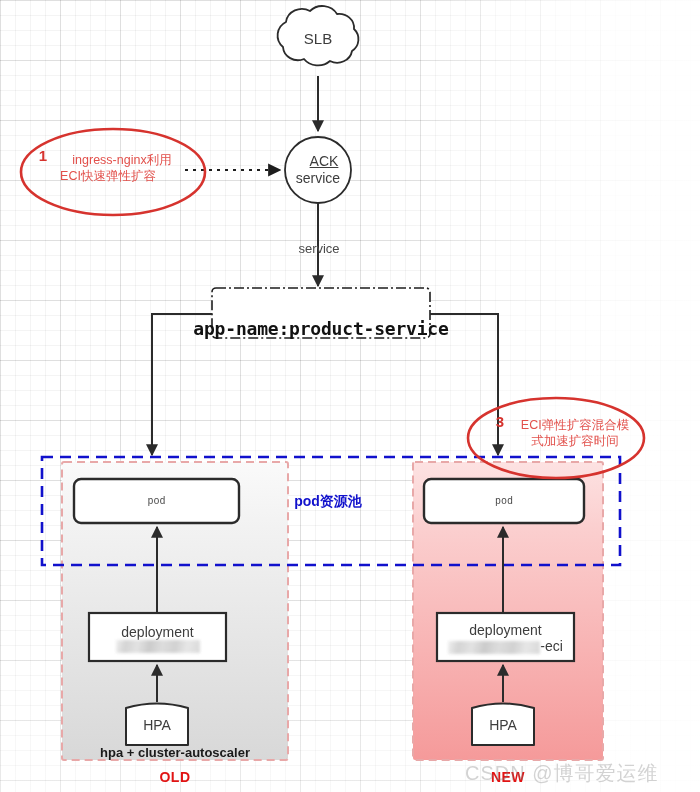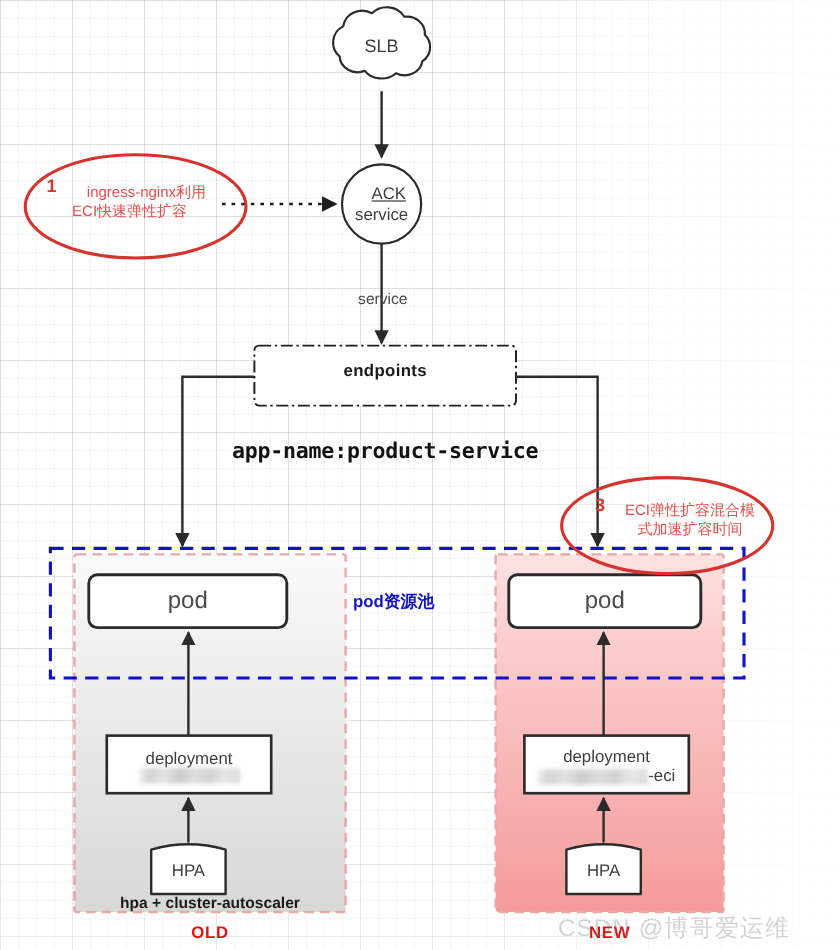--- a/index.html
+++ b/index.html
@@ -181,7 +181,6 @@
 
   <div class="node-label t-service" style="left:288px; top:240px; width:62px; height:16px;">service</div>
 
-  <div class="node-label t-endpoints-title" style="left:212px; top:299px; width:218px; height:18px;">endpoints</div>
   <div class="node-label t-endpoints-name" style="left:190px; top:316px; width:262px; height:24px;margin-top:48px;">app-name:product-service</div>
 
   <div class="node-label t-pod" style="left:74px; top:490px; width:165px; height:22px;">pod</div>

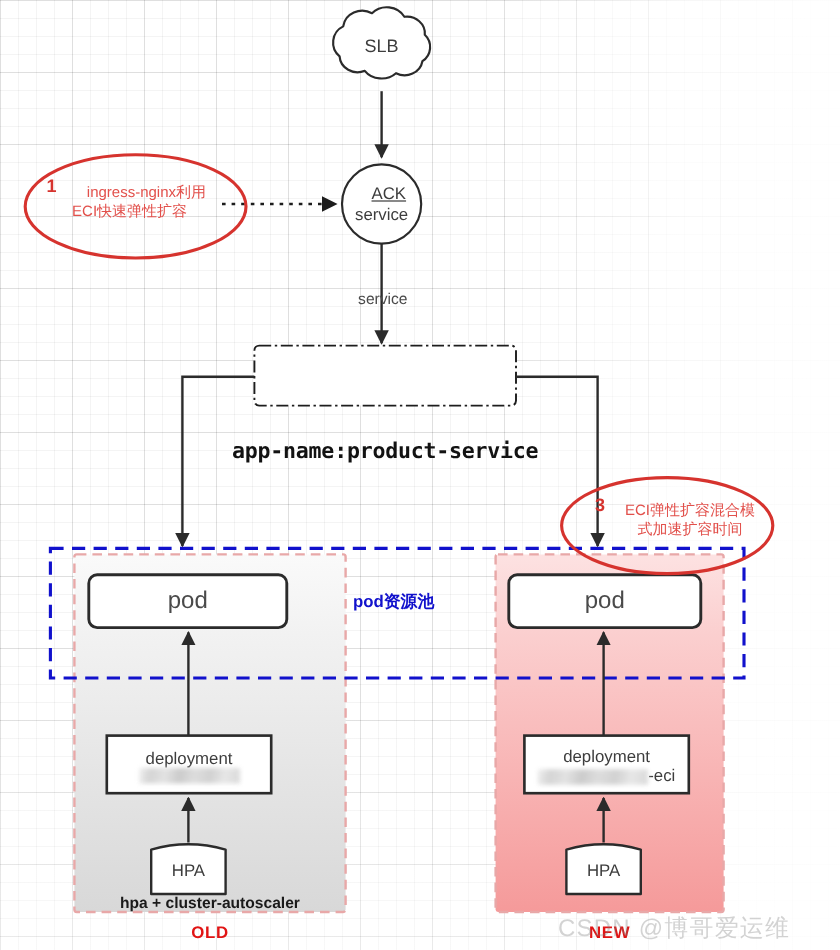--- a/index.html
+++ b/index.html
@@ -181,7 +181,7 @@
 
   <div class="node-label t-service" style="left:288px; top:240px; width:62px; height:16px;">service</div>
 
-  <div class="node-label t-endpoints-name" style="left:190px; top:316px; width:262px; height:24px;margin-top:48px;">app-name:product-service</div>
+  <div class="node-label t-endpoints-name" style="left:190px; top:316px; width:262px; height:24px;">app-name:product-service</div>
 
   <div class="node-label t-pod" style="left:74px; top:490px; width:165px; height:22px;">pod</div>
   <div class="node-label t-pod" style="left:424px; top:490px; width:160px; height:22px;">pod</div>

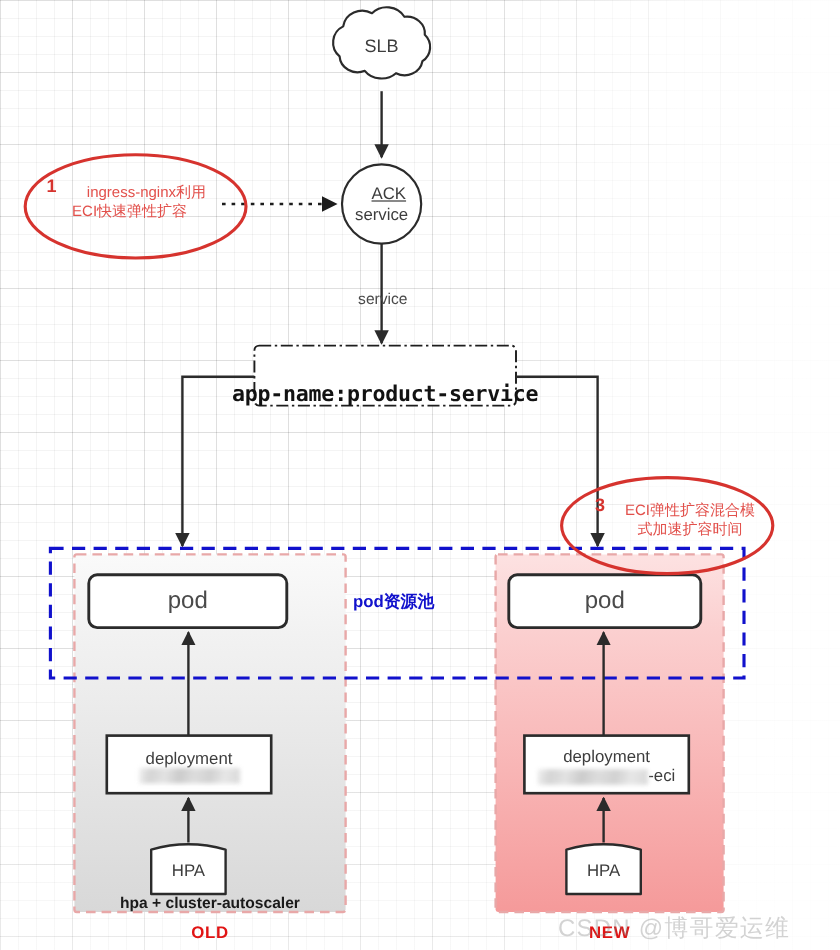--- a/index.html
+++ b/index.html
@@ -60,7 +60,7 @@
       font-size: 18px; font-weight: bold; color: #121212; letter-spacing: -0.2px;
       white-space: nowrap;
   }
-  .t-pod      { font-size: 20px; color: #4a4a4a; }
+  .t-pod      { font-size: 10px; color: #4a4a4a; font-family: Liberation Mono, monospace; }
   .t-pool     { font-size: 14px; font-weight: bold; color: #1111cc; white-space: nowrap;}
   .t-deploy   { font-size: 14px; color: #3d3d3d; }
   .t-hpa      { font-size: 14px; color: #3d3d3d; }

